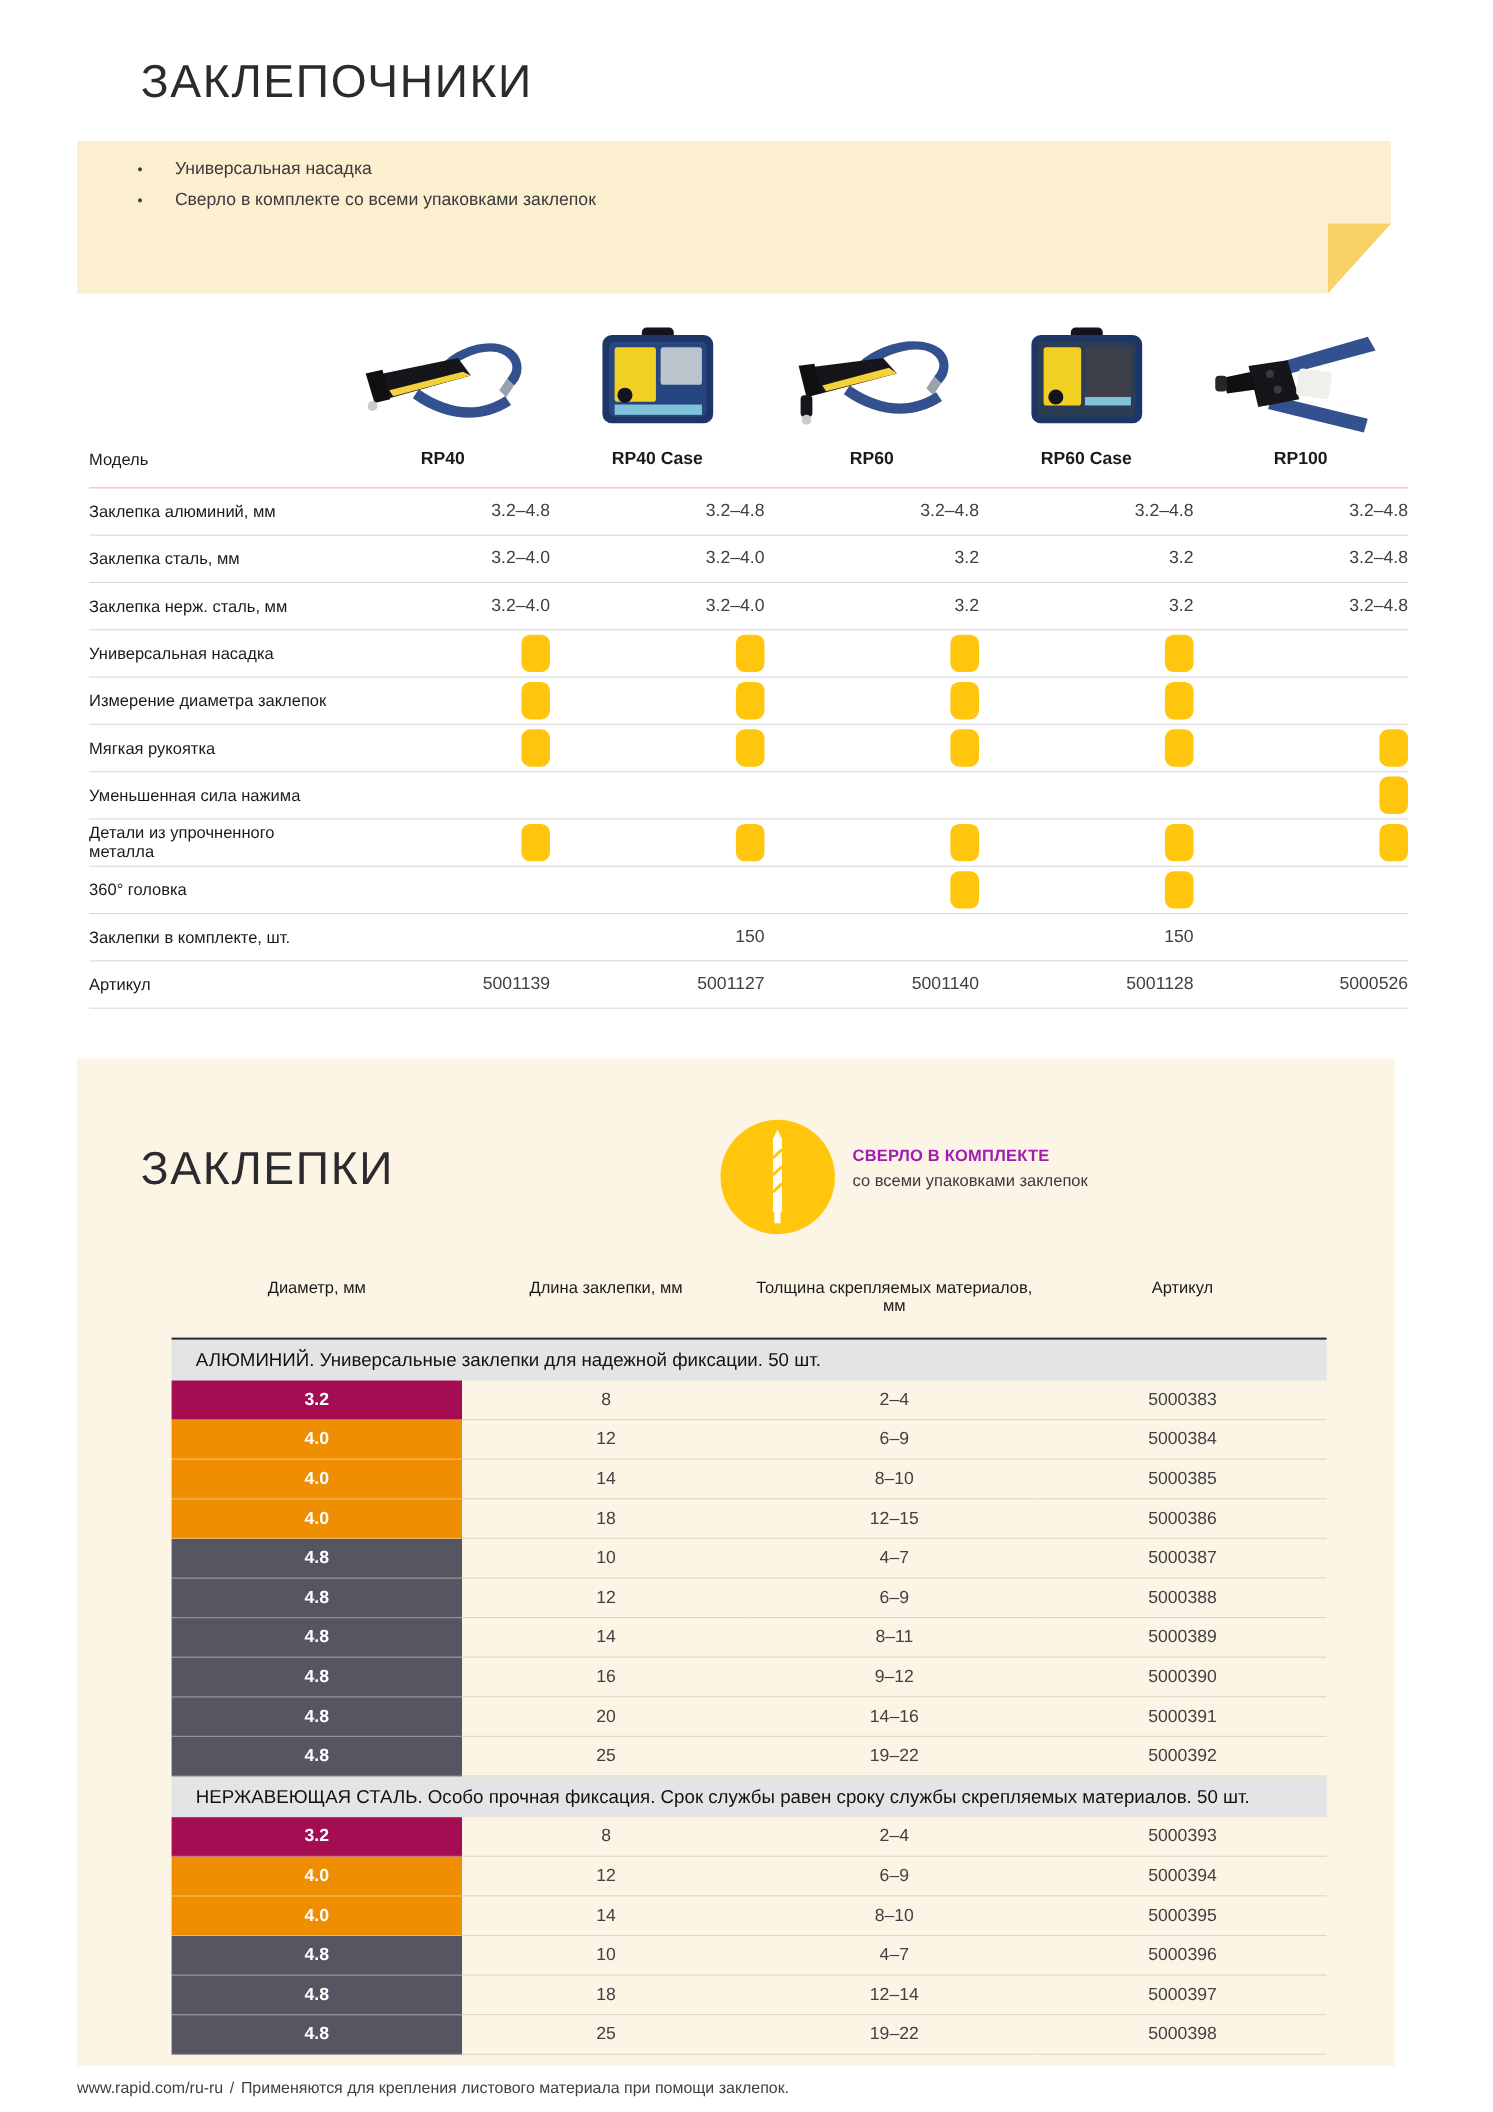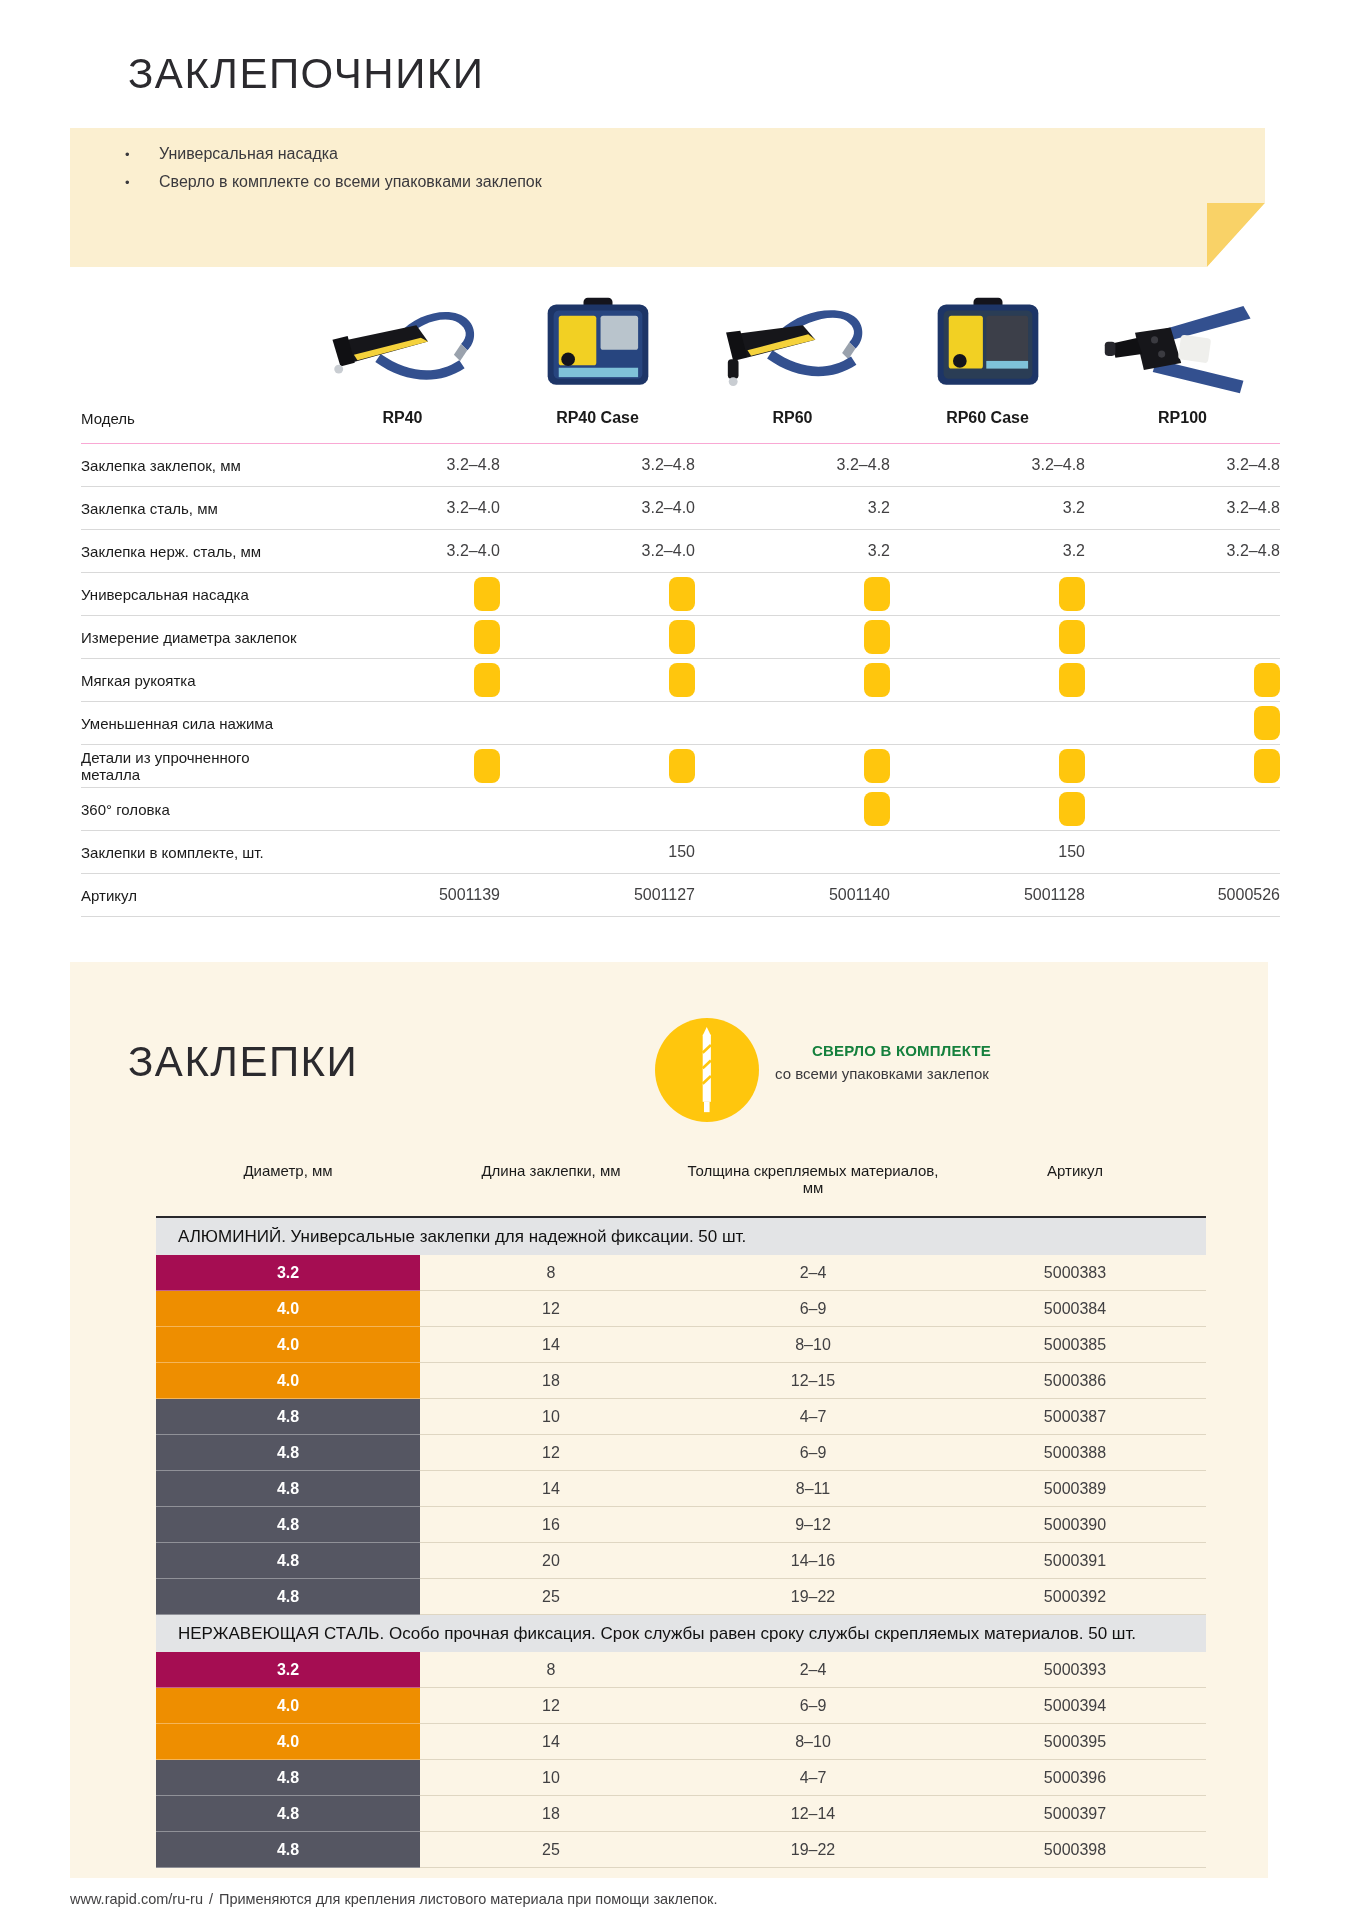--- a/index.html
+++ b/index.html
@@ -175,7 +175,7 @@
     </div>
     <div>
         <div class="t1-row grid-cols">
-          <div class="t1-label">Заклепка заклепок, мм</div>
+          <div class="t1-label">Заклепка алюминий, мм</div>
           <div class="t1-cell">3.2–4.8</div>
           <div class="t1-cell">3.2–4.8</div>
           <div class="t1-cell">3.2–4.8</div>

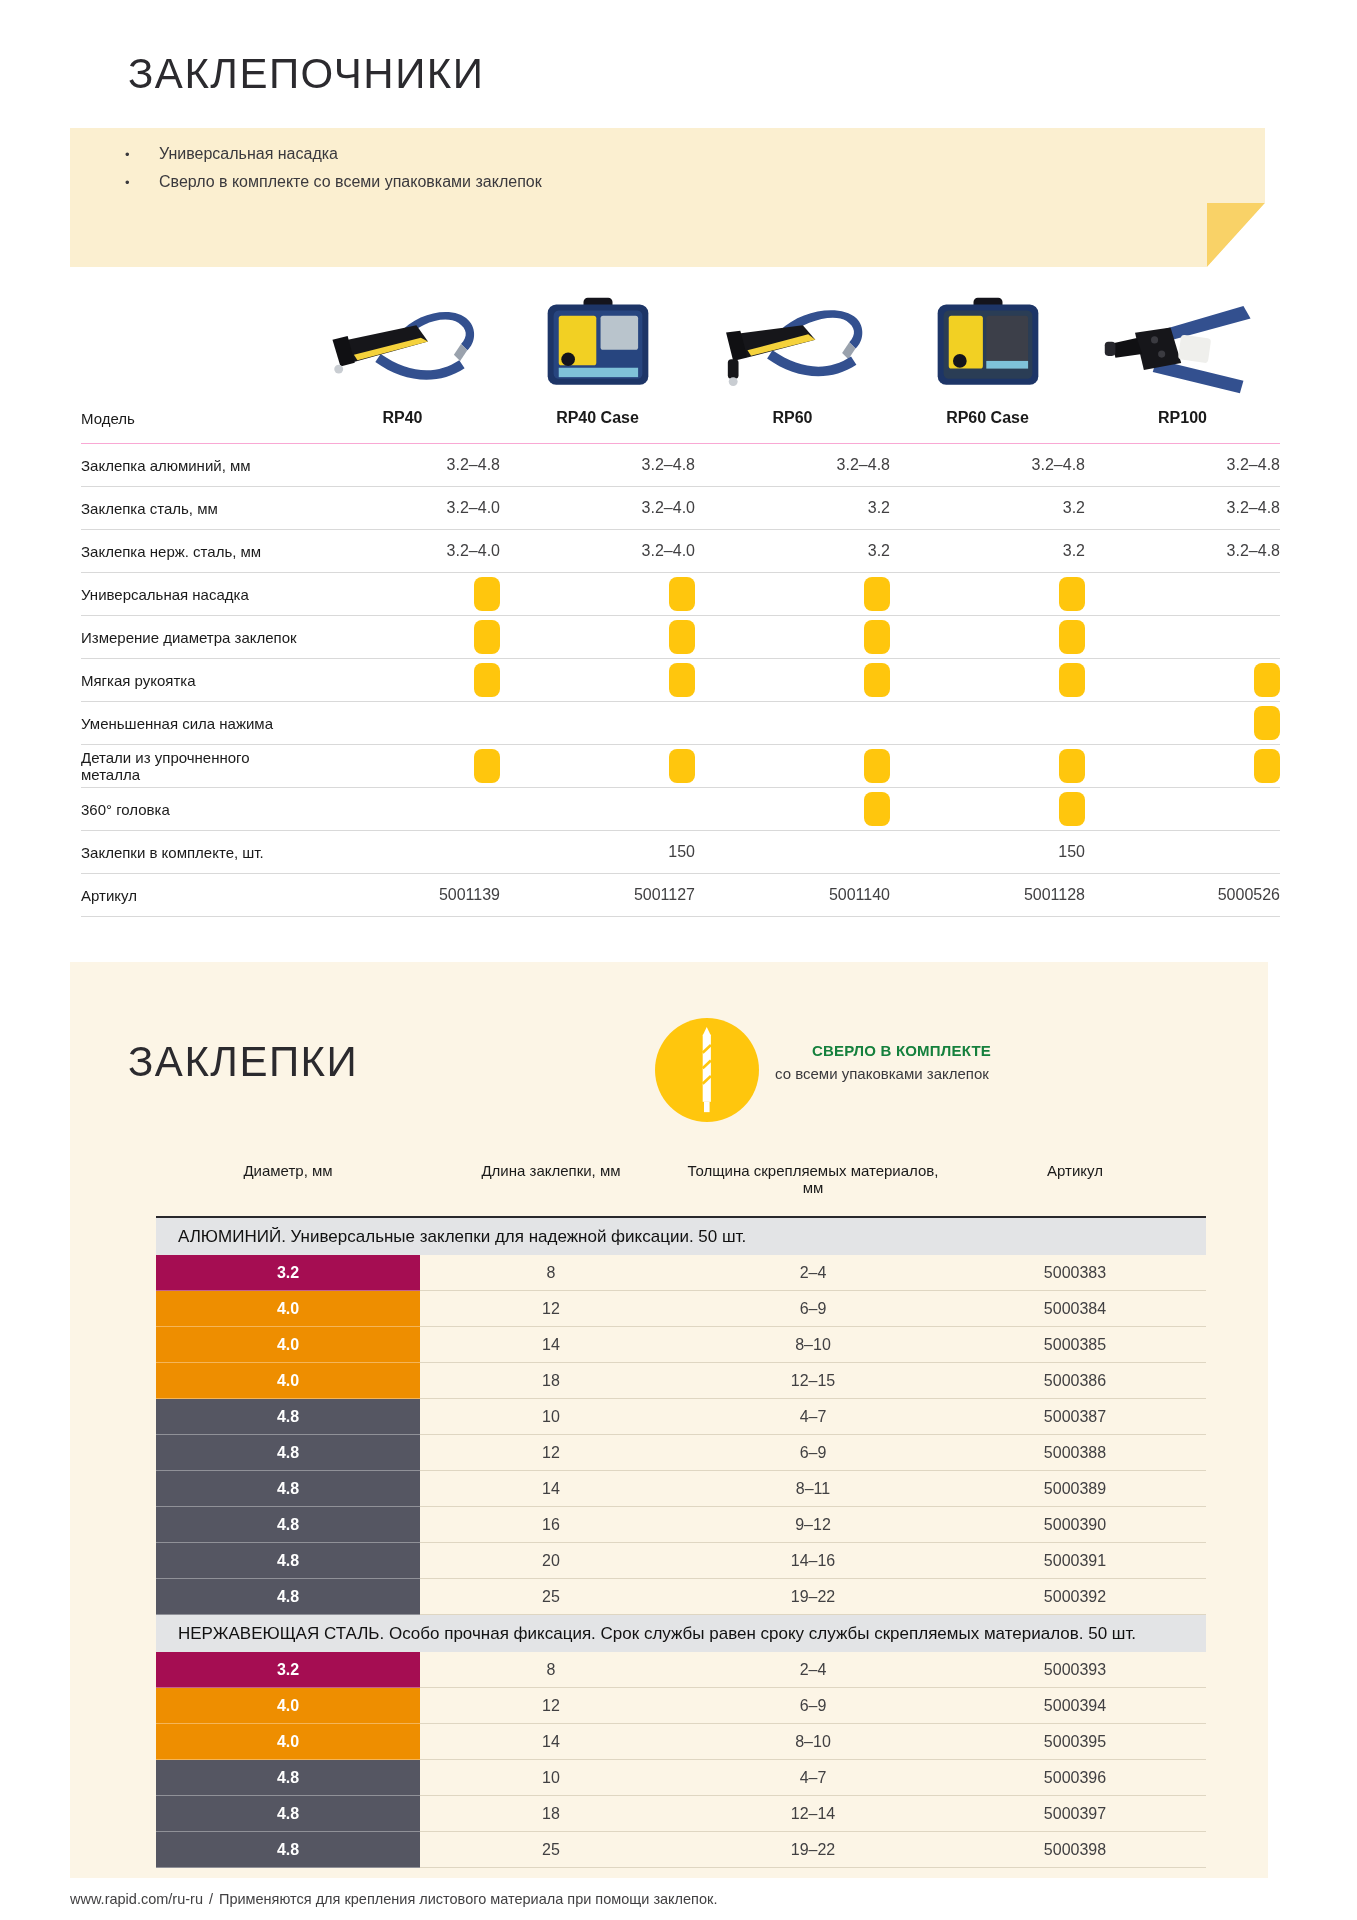--- a/index.html
+++ b/index.html
@@ -59,7 +59,7 @@
     background:#FFC60D;display:flex;align-items:center;justify-content:center;
   }
   .drill-badge-text{position:absolute;left:705px;top:80px;}
-  .drill-badge-text .b1{font-size:15px;font-weight:700;color:#15803d;letter-spacing:.2px;margin-left:37px;}
+  .drill-badge-text .b1{font-size:15px;font-weight:700;color:#a21caf;letter-spacing:.2px;}
   .drill-badge-text .b2{font-size:15px;color:#3a393d;margin-top:6px;}
 
   

